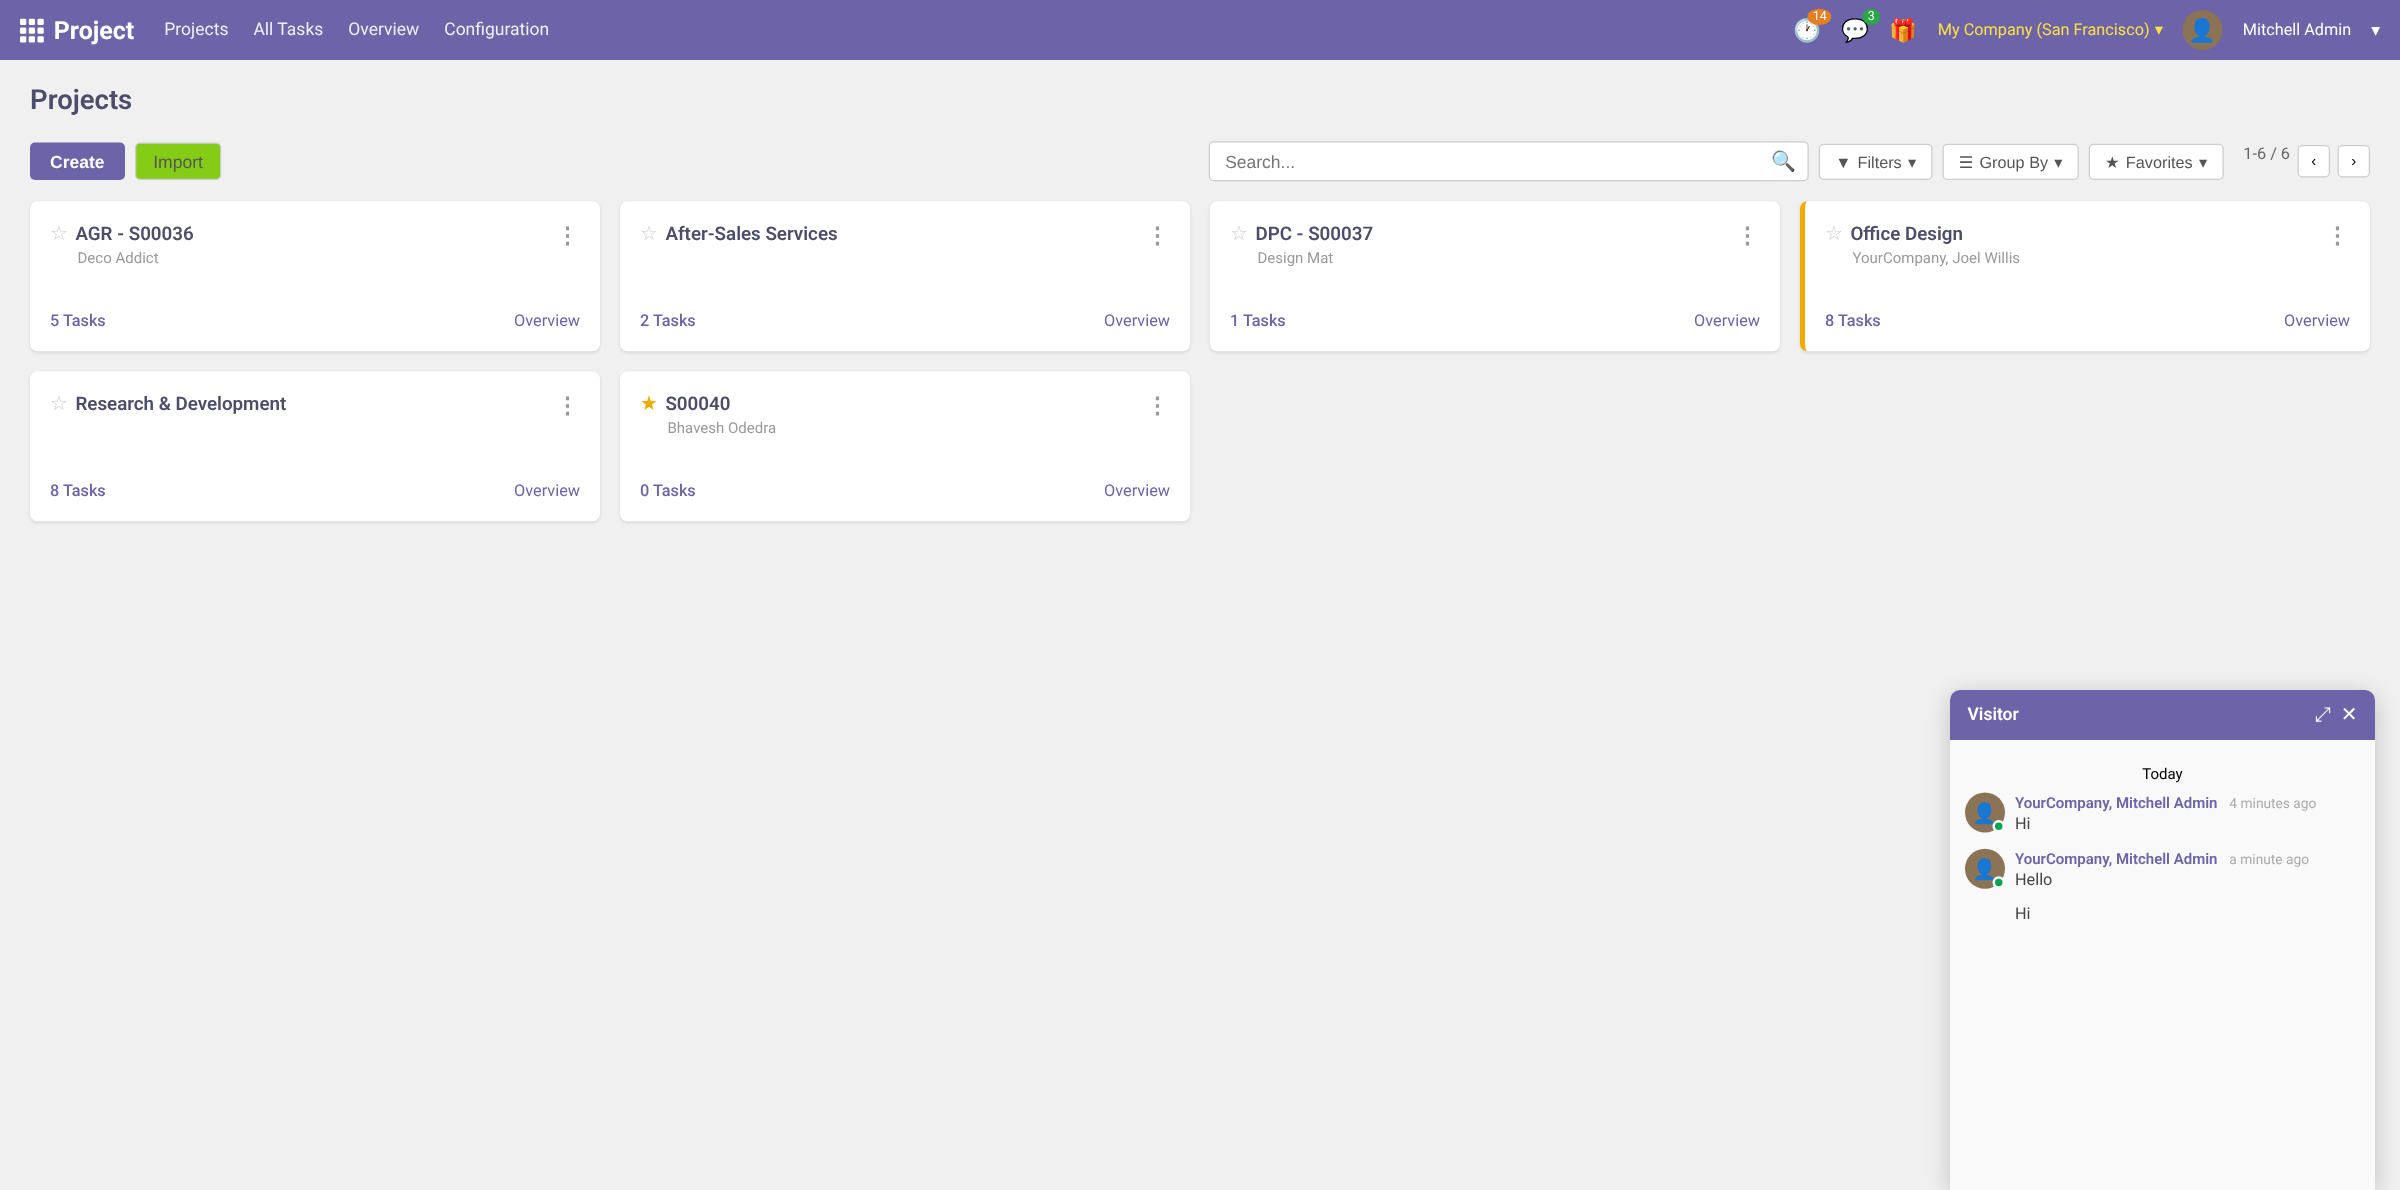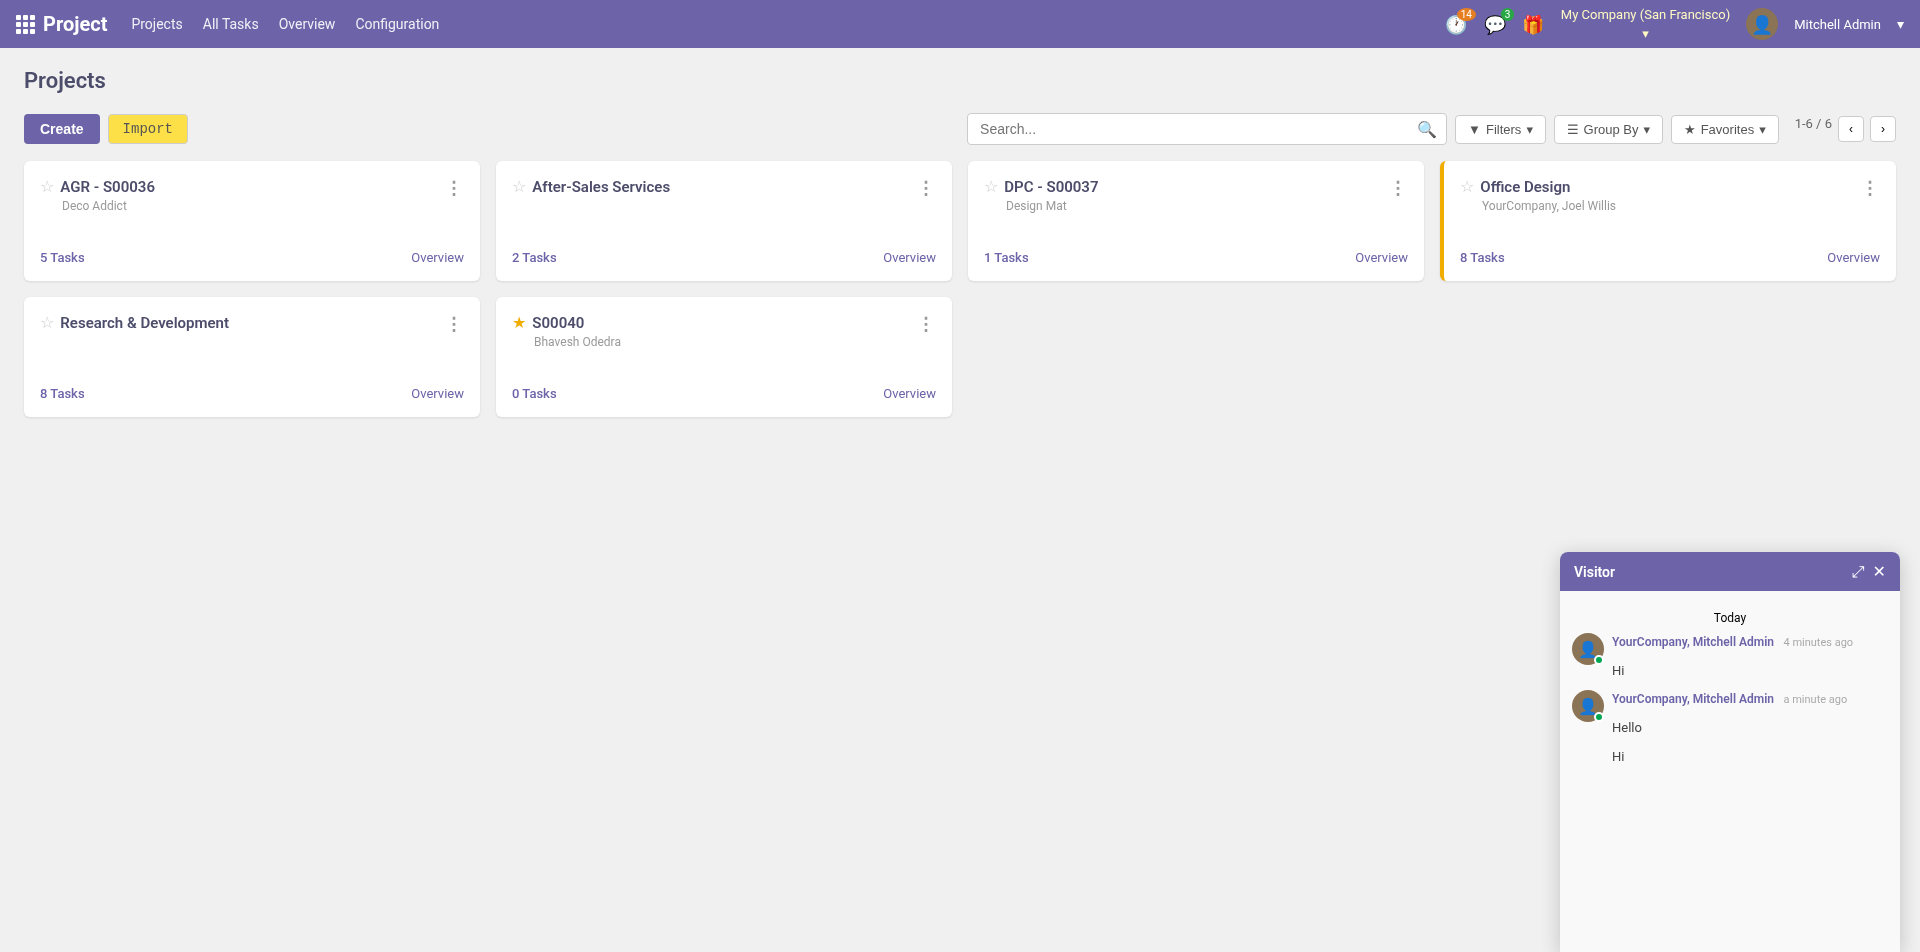--- a/index.html
+++ b/index.html
@@ -25,7 +25,7 @@
     .badge { background: #28a745; color: white; border-radius: 50%; font-size: 10px; padding: 1px 4px; position: absolute; top: -6px; right: -8px; }
     .badge-orange { background: #e67e22; }
     .nav-icon { font-size: 18px; color: white; cursor: pointer; }
-    .company-selector { color: #fef9c3; font-size: 13px; cursor: pointer; display: flex; align-items: center; gap: 4px; flex-direction: column; }
+    .company-selector { color: #fde047; font-size: 13px; cursor: pointer; display: flex; align-items: center; gap: 4px; }
     .user-avatar { width: 32px; height: 32px; border-radius: 50%; background: #8B7355; display: flex; align-items: center; justify-content: center; overflow: hidden; cursor: pointer; }
     .user-info { color: white; font-size: 13px; cursor: pointer; }
 

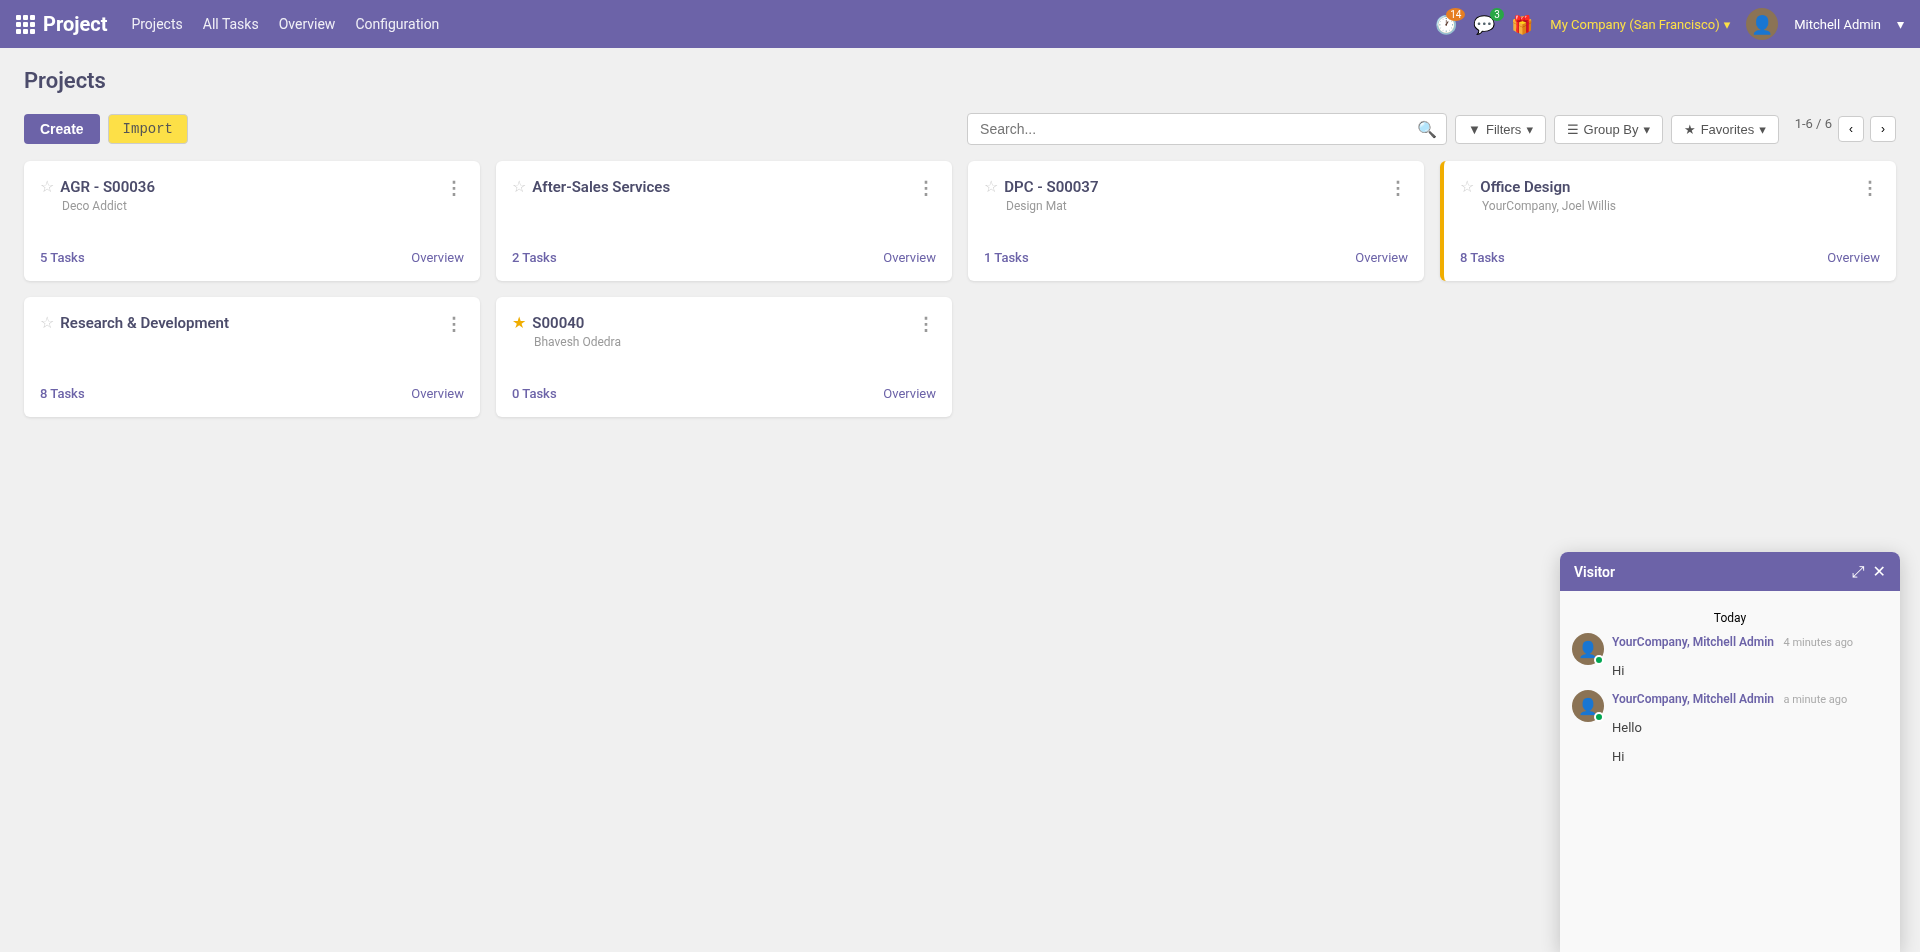--- a/index.html
+++ b/index.html
@@ -33,7 +33,7 @@
     .page { padding: 20px 24px; }
     .page-title { font-size: 22px; font-weight: 600; color: #4c4c6b; margin-bottom: 12px; }
     .btn-create { background: #6c63a8; color: white; border: none; padding: 7px 16px; border-radius: 4px; cursor: pointer; font-size: 14px; font-weight: 700; }
-    .btn-import { background: #fde047; color: #555; border: 1px solid #ccc; padding: 6px 14px; border-radius: 4px; cursor: pointer; font-size: 14px; font-family: Liberation Mono, monospace; }
+    .btn-import { background: #84cc16; color: #555; border: 1px solid #ccc; padding: 6px 14px; border-radius: 4px; cursor: pointer; font-size: 14px; }
     .search-container { position: relative; }
     .search-input { width: 480px; padding: 7px 36px 7px 12px; border: 1px solid #ccc; border-radius: 4px; font-size: 14px; color: #555; }
     .search-icon { position: absolute; right: 10px; top: 50%; transform: translateY(-50%); color: #888; font-size: 16px; cursor: pointer; }

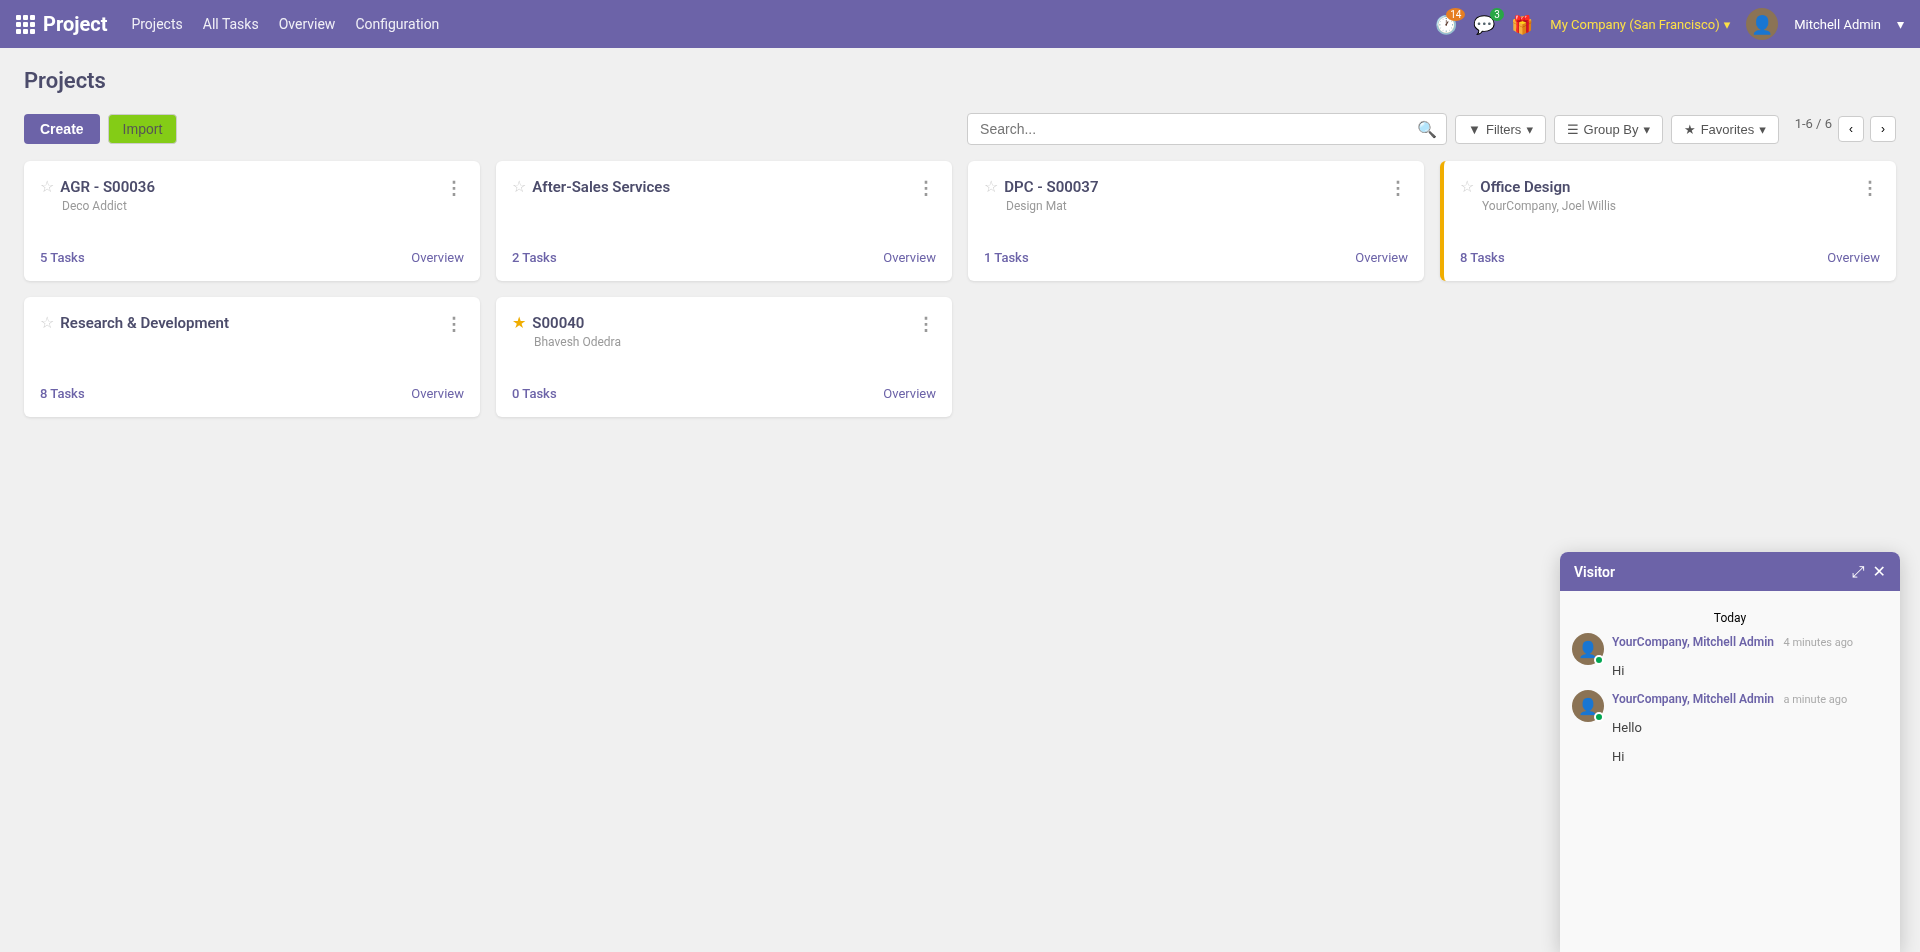--- a/index.html
+++ b/index.html
@@ -104,7 +104,7 @@
     .chat-msg-content { flex: 1; }
     .chat-msg-author { font-size: 12px; color: #6c63a8; font-weight: 600; }
     .chat-msg-time { font-size: 11px; color: #aaa; margin-left: 6px; }
-    .chat-msg-text { font-size: 13px; color: #444; margin-top: 14px; }
+    .chat-msg-text { font-size: 13px; color: #444; margin-top: 2px; }
     .chat-footer { padding: 10px 12px; border-top: 1px solid #eee; display: flex; align-items: center; gap: 8px; }
     .chat-input { flex: 1; border: none; outline: none; font-size: 13px; color: #555; background: transparent; }
     .chat-input::placeholder { color: #bbb; }

